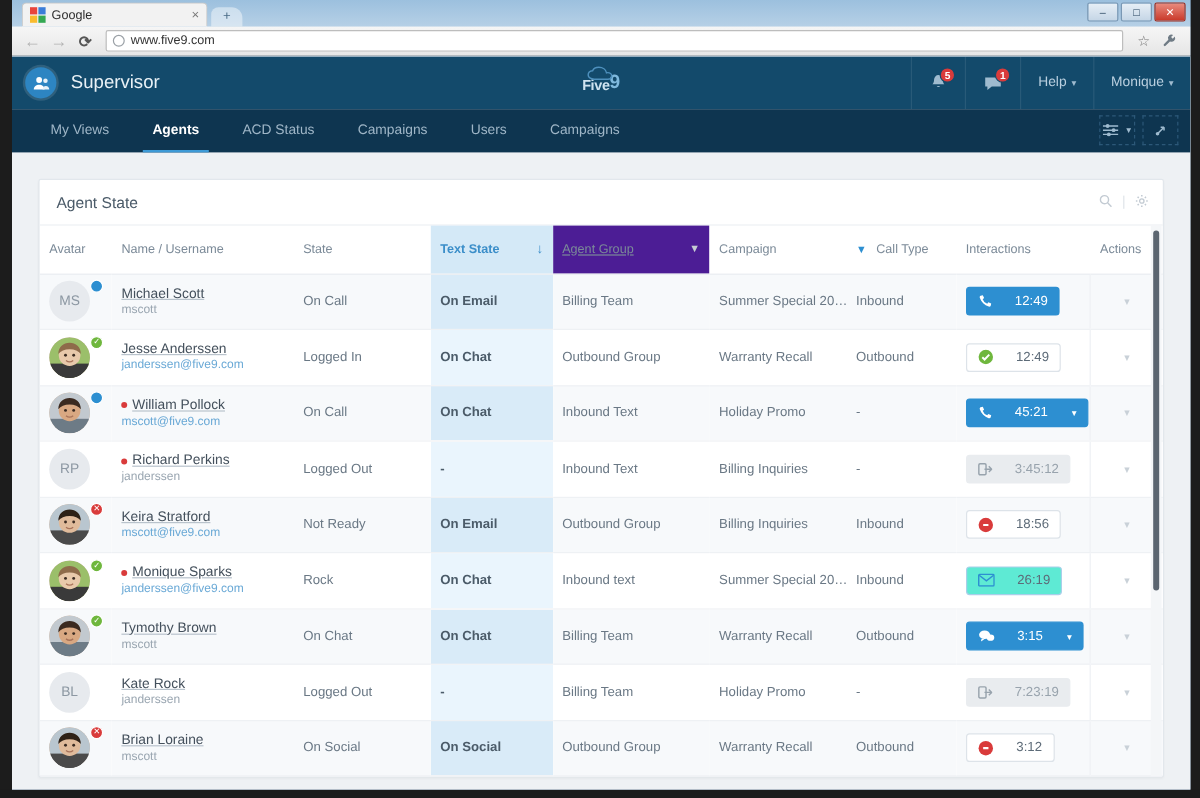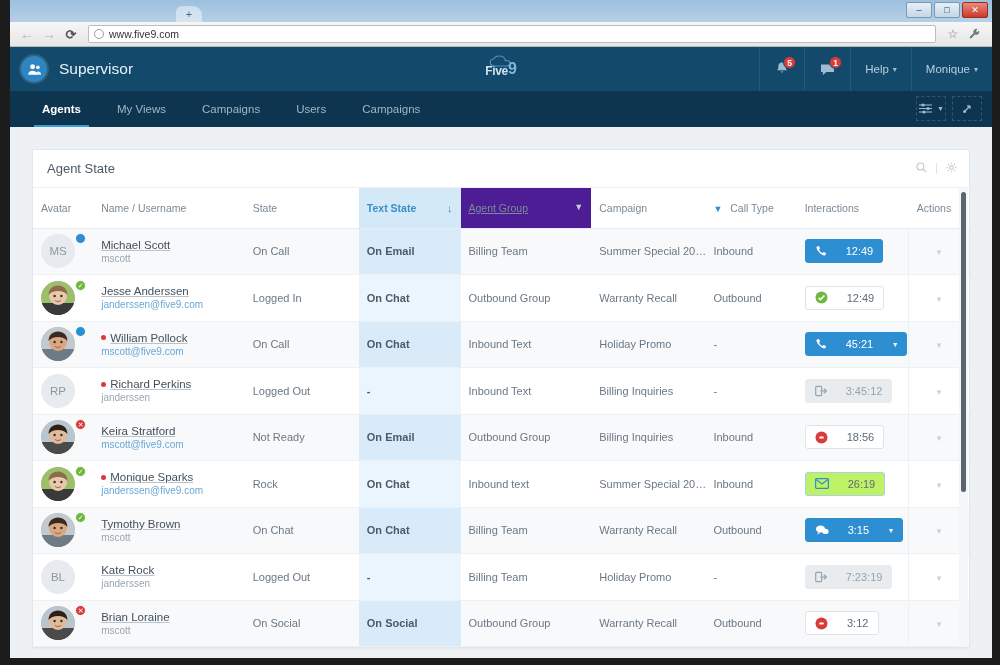--- a/index.html
+++ b/index.html
@@ -269,6 +269,16 @@
   <div class="win-edge-b"></div>
 
   <div class="browser-tabstrip">
+    <div class="tab">
+      <span class="tab-favicon">
+        <i></i>
+          <i></i>
+          <i></i>
+          <i></i>
+      </span>
+      <span class="tab-title">Google</span>
+      <span class="tab-close">×</span>
+    </div>
     <div class="tab-new">+</div>
     <div class="win-buttons">
       <div class="win-btn">–</div>

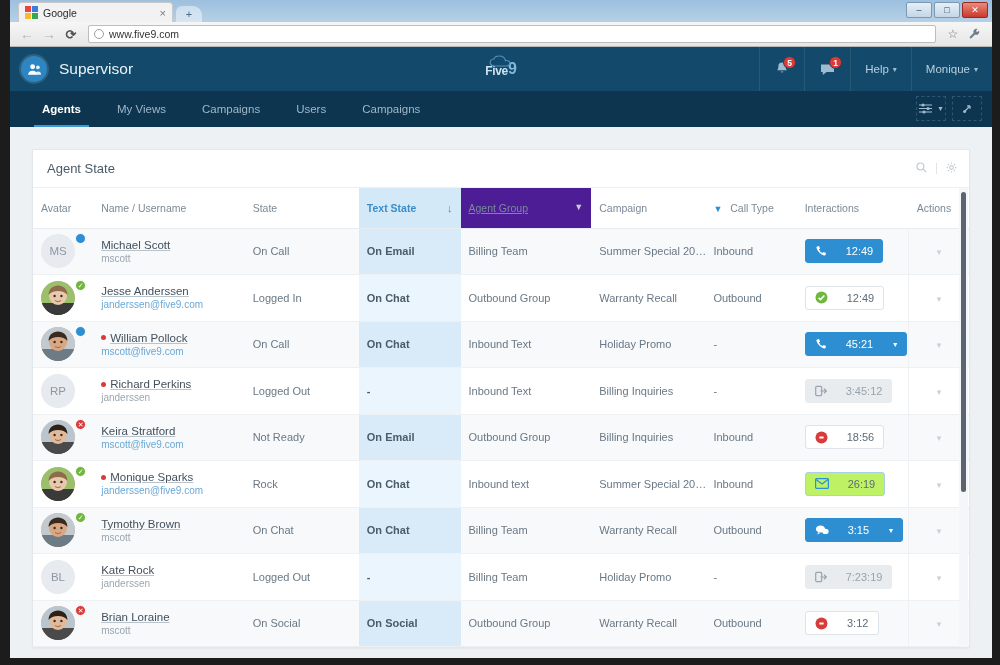--- a/index.html
+++ b/index.html
@@ -350,8 +350,8 @@
     </div>
 
     <div class="app-nav">
+      <div class="nav-tab">My Views</div>
       <div class="nav-tab active">Agents</div>
-      <div class="nav-tab">My Views</div>
       <div class="nav-tab">Campaigns</div>
       <div class="nav-tab">Users</div>
       <div class="nav-tab">Campaigns</div>

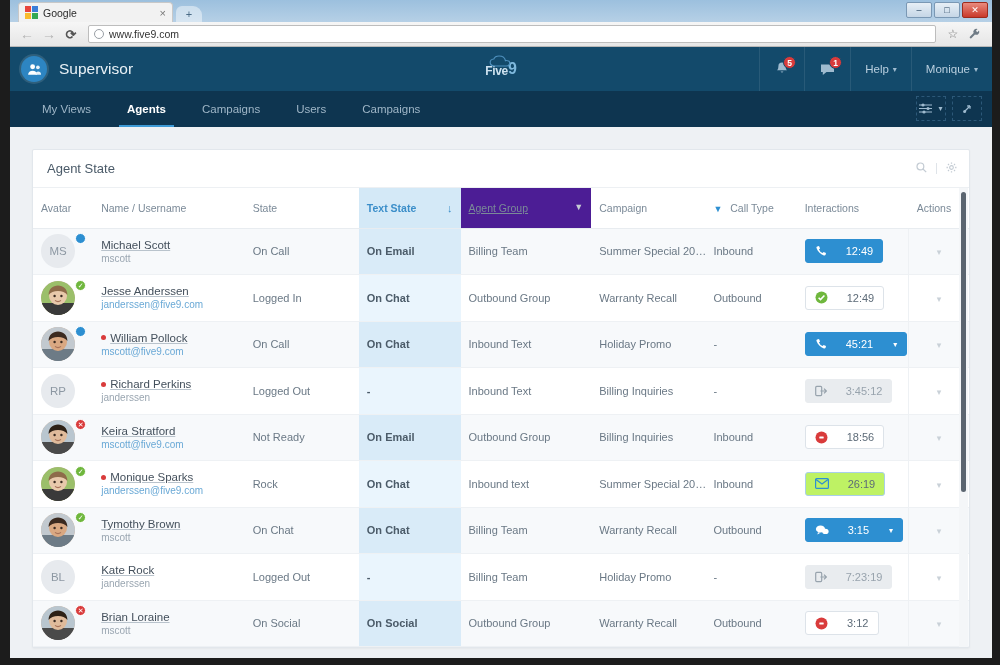--- a/index.html
+++ b/index.html
@@ -352,6 +352,7 @@
     <div class="app-nav">
       <div class="nav-tab">My Views</div>
       <div class="nav-tab active">Agents</div>
+      <div class="nav-tab">ACD Status</div>
       <div class="nav-tab">Campaigns</div>
       <div class="nav-tab">Users</div>
       <div class="nav-tab">Campaigns</div>

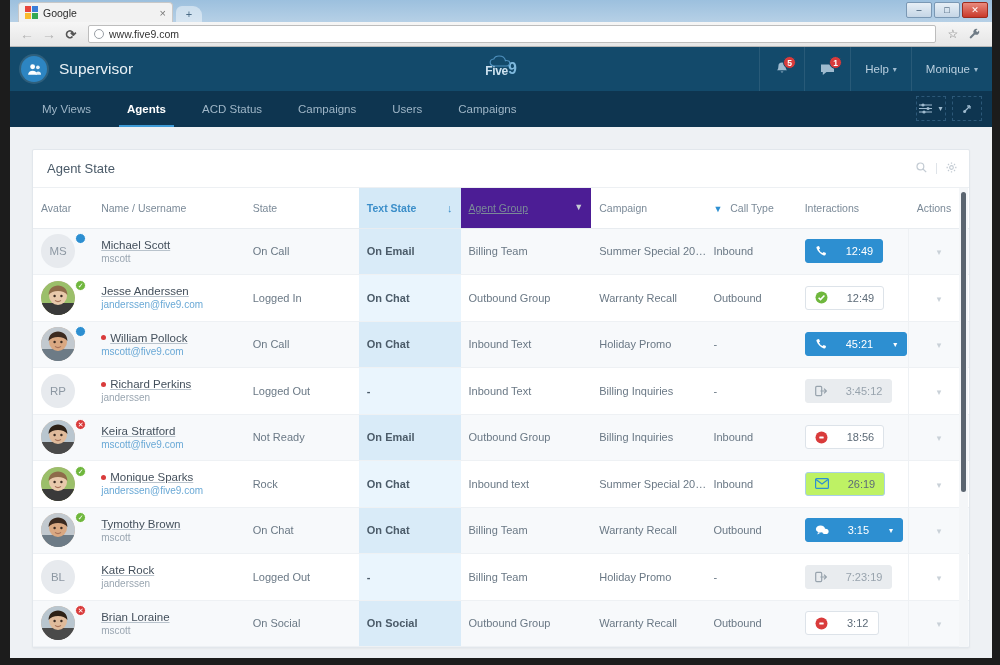--- a/index.html
+++ b/index.html
@@ -239,7 +239,7 @@
   }
   .pill.blue  { background: #2d8fd1; color: #fff; border: 1px solid #2d8fd1; }
   .pill.white { background: #fff; color: #5d6b78; border: 1px solid #dde3e9; }
-  .pill.whiteb{ background: #bef264; color: #5d6b78; border: 1px solid #a9cfe9; justify-content: center; }
+  .pill.whiteb{ background: #5eead4; color: #5d6b78; border: 1px solid #a9cfe9; justify-content: center; }
   .pill.gray  { background: #e9ecef; color: #98a3ad; border: 1px solid #e9ecef; }
   .pill .gi { font-size: 11px; line-height: 1; display:flex; align-items:center; }
   .pill .gi.g-green { color: #6fb73d; font-size: 12px; }

